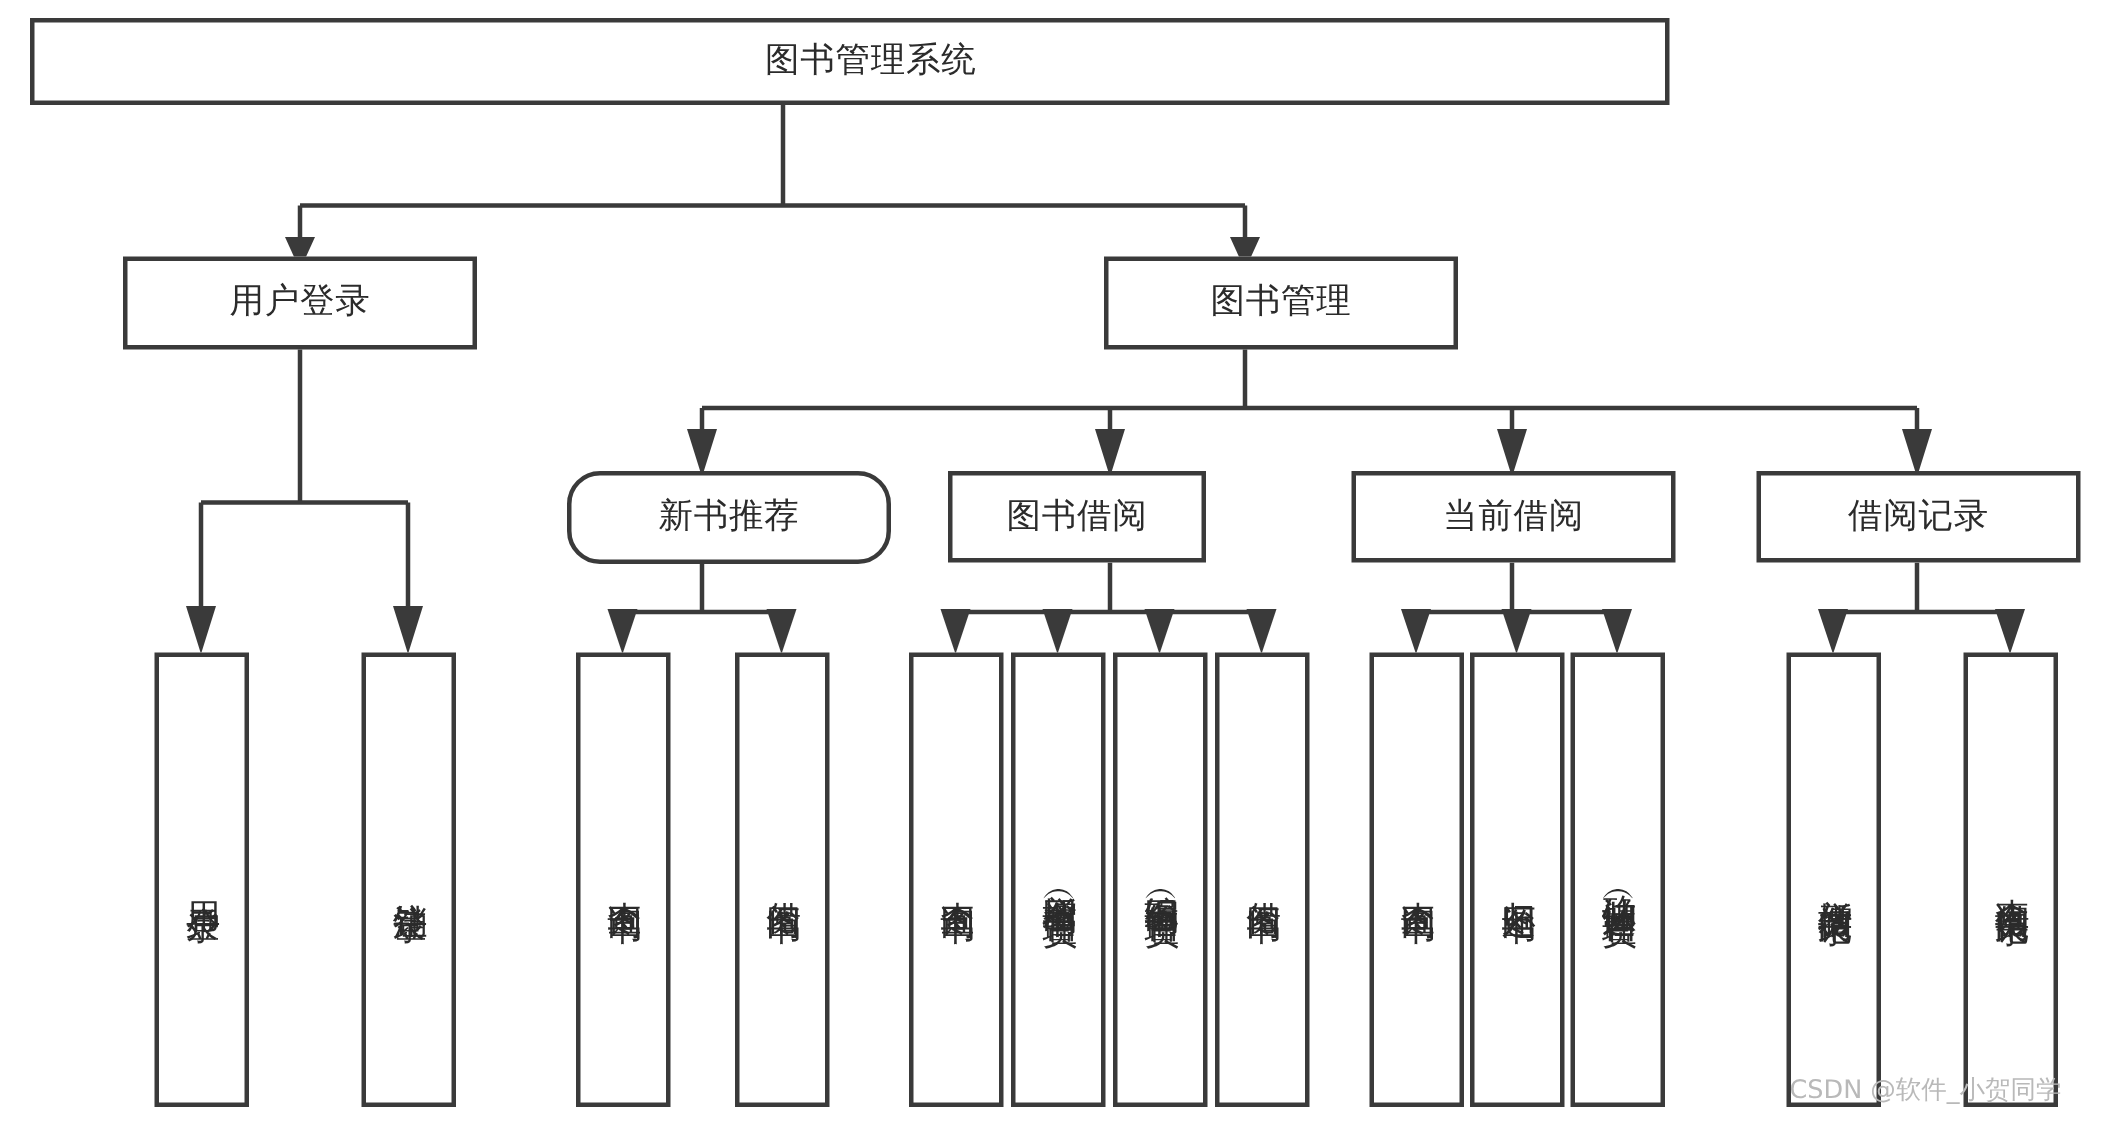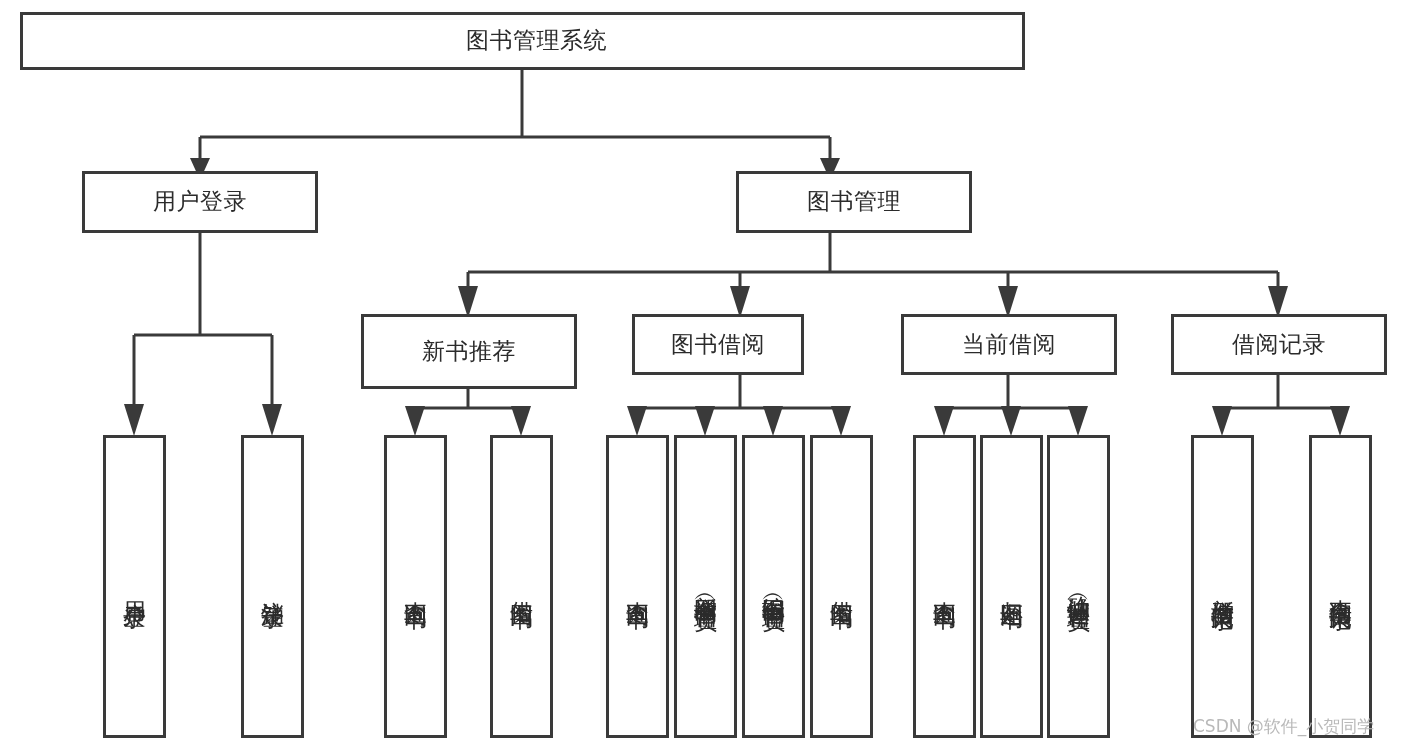--- a/index.html
+++ b/index.html
@@ -150,7 +150,7 @@
     </g>
   </svg>
 
-  <div class="node-box" style="left:20px; top:12px; width:1005px; height:58px;padding-left:28px;">
+  <div class="node-box" style="left:20px; top:12px; width:1093px; height:58px;padding-left:28px;">
     <span class="node-label-h">图书管理系统</span>
   </div>
 

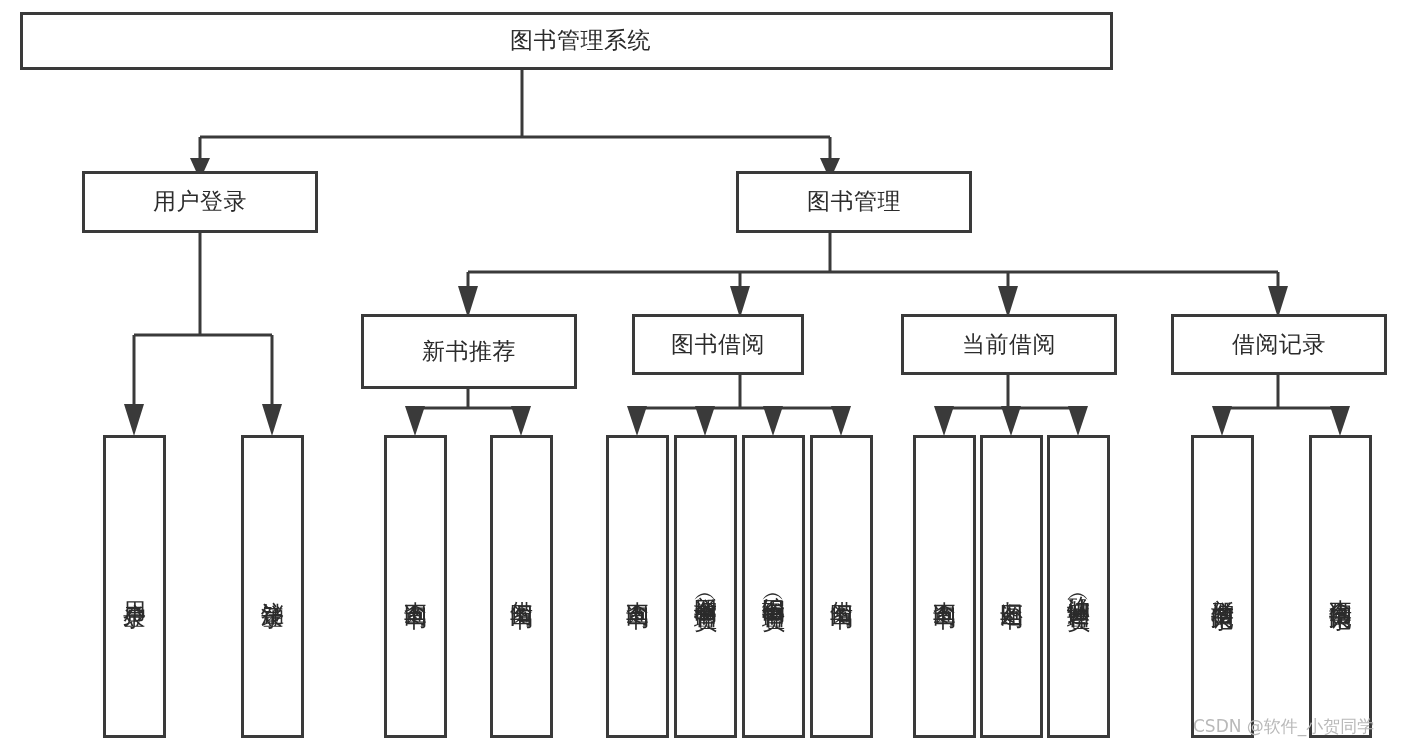--- a/index.html
+++ b/index.html
@@ -161,7 +161,7 @@
     <span class="node-label-h">图书管理</span>
   </div>
 
-  <div class="node-box" style="left:361px; top:314px; width:216px; height:75px;">
+  <div class="node-box" style="left:378px; top:314px; width:216px; height:62px;border-radius:22px;">
     <span class="node-label-h">新书推荐</span>
   </div>
   <div class="node-box" style="left:632px; top:314px; width:172px; height:61px;">

